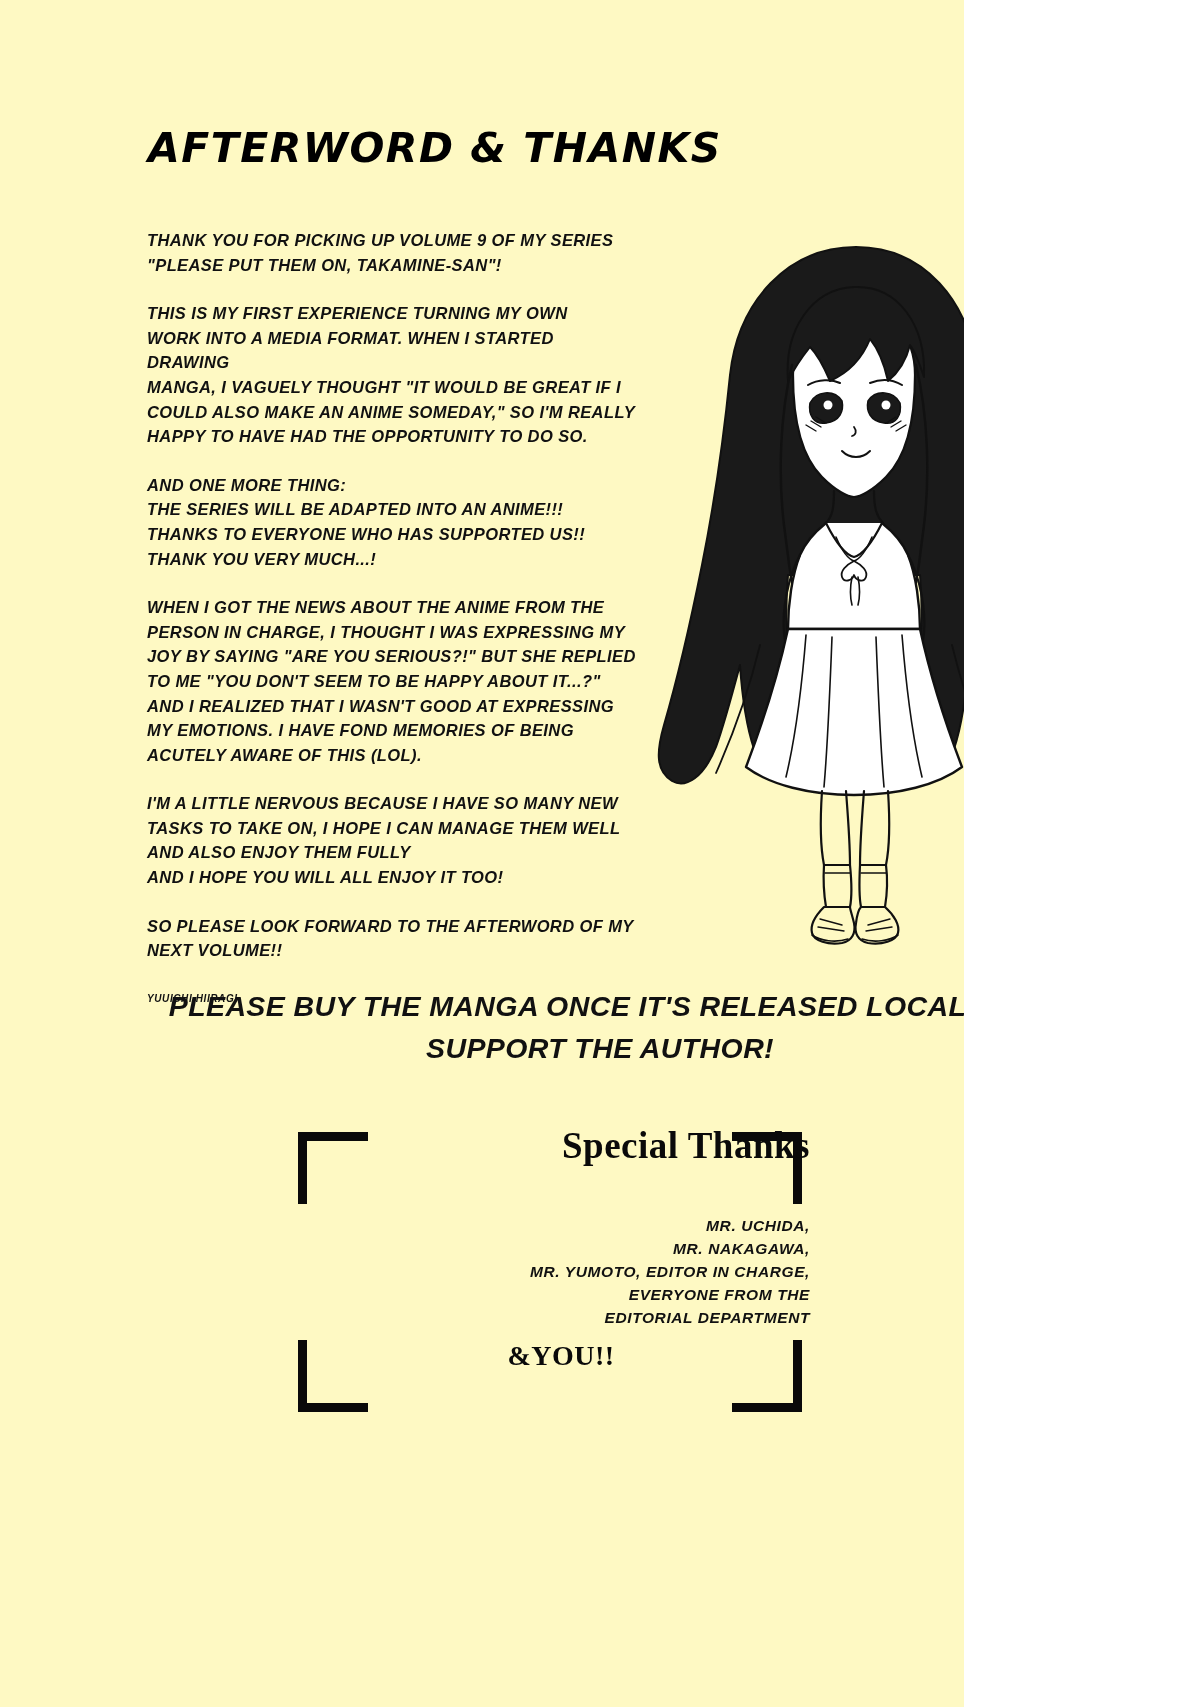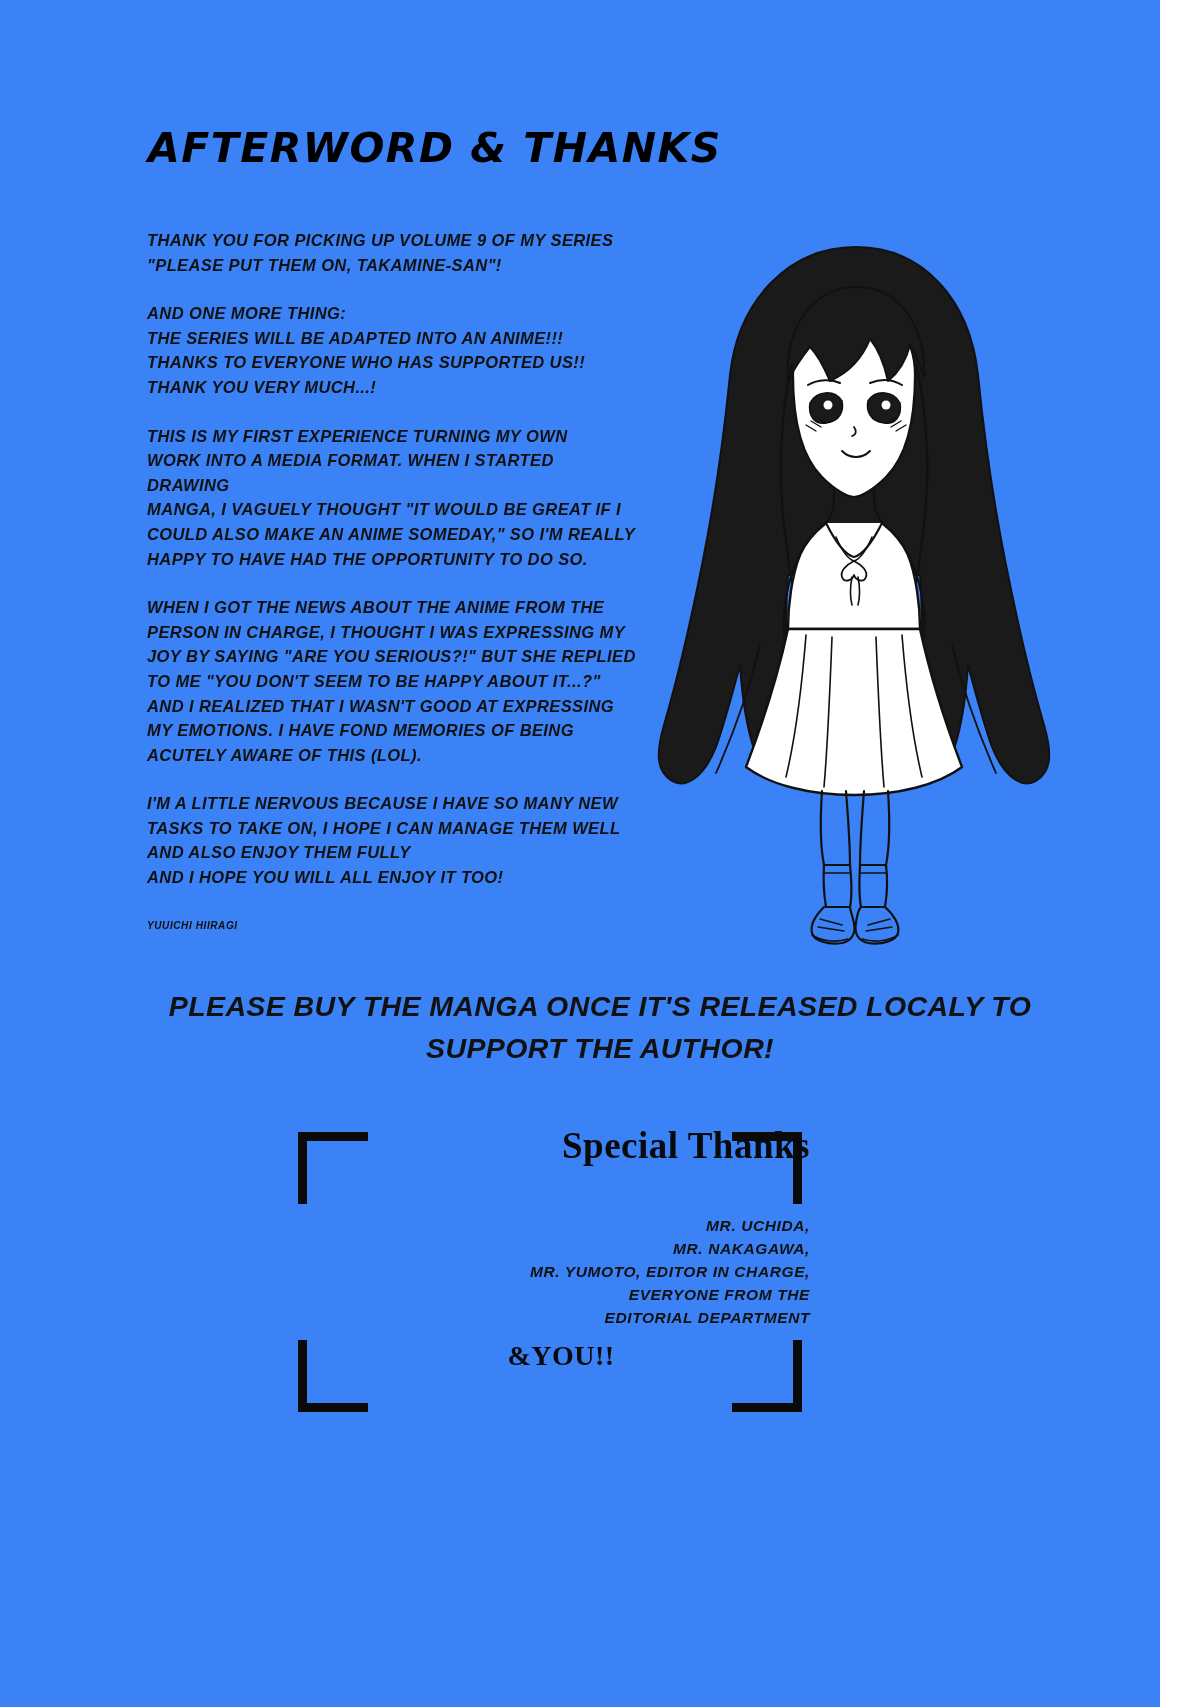--- a/index.html
+++ b/index.html
@@ -9,9 +9,9 @@
   }
   .page {
     position: relative;
-    width: 1160px;
+    width: 964px;
     height: 1707px;
-    background: #3b82f6;
+    background: #fef9c3;
     overflow: hidden;
     font-family: "Liberation Sans", sans-serif;
     color: #0b0b0b;

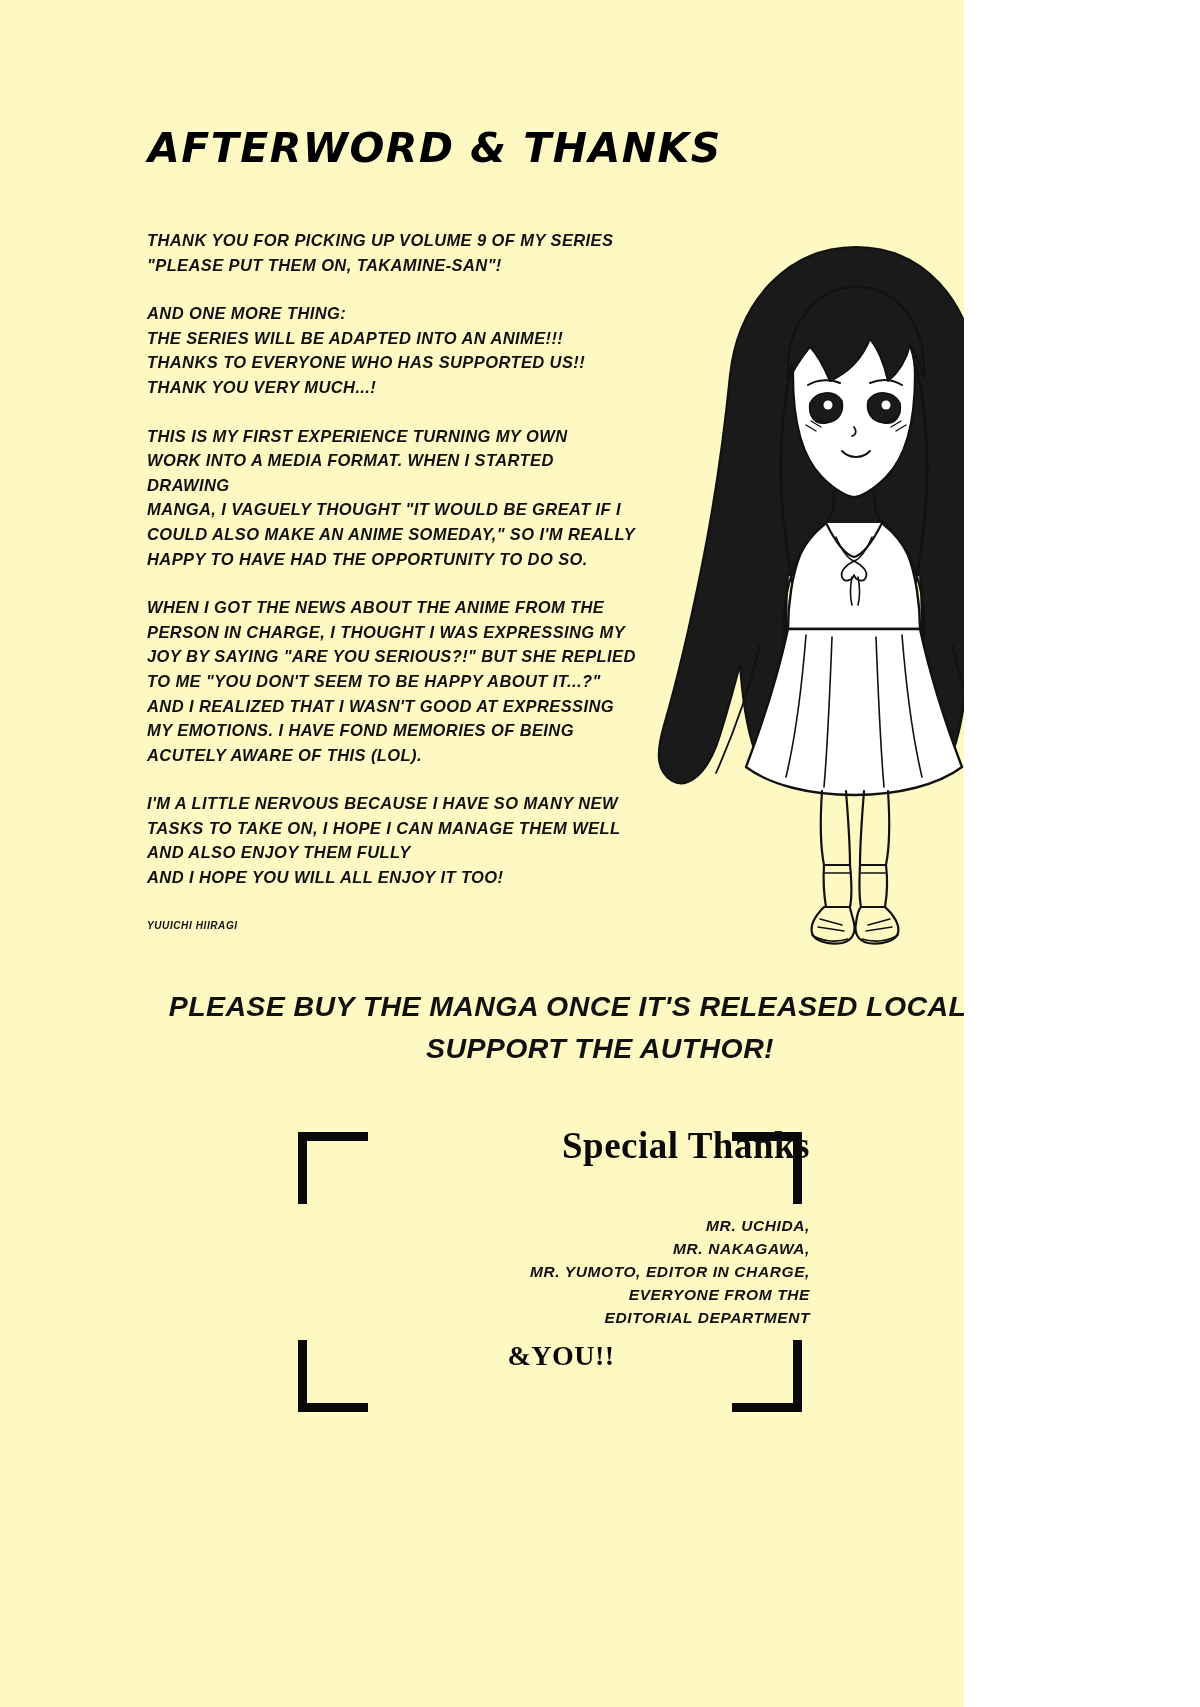--- a/index.html
+++ b/index.html
@@ -167,15 +167,15 @@
   <div class="body-text">
     <p class="para">THANK YOU FOR PICKING UP VOLUME 9 OF MY SERIES
 "PLEASE PUT THEM ON, TAKAMINE-SAN"!</p>
-    <p class="para">AND ONE MORE THING:
-THE SERIES WILL BE ADAPTED INTO AN ANIME!!!
-THANKS TO EVERYONE WHO HAS SUPPORTED US!!
-THANK YOU VERY MUCH...!</p>
     <p class="para">THIS IS MY FIRST EXPERIENCE TURNING MY OWN
 WORK INTO A MEDIA FORMAT. WHEN I STARTED DRAWING
 MANGA, I VAGUELY THOUGHT "IT WOULD BE GREAT IF I
 COULD ALSO MAKE AN ANIME SOMEDAY," SO I'M REALLY
 HAPPY TO HAVE HAD THE OPPORTUNITY TO DO SO.</p>
+    <p class="para">AND ONE MORE THING:
+THE SERIES WILL BE ADAPTED INTO AN ANIME!!!
+THANKS TO EVERYONE WHO HAS SUPPORTED US!!
+THANK YOU VERY MUCH...!</p>
     <p class="para">WHEN I GOT THE NEWS ABOUT THE ANIME FROM THE
 PERSON IN CHARGE, I THOUGHT I WAS EXPRESSING MY
 JOY BY SAYING "ARE YOU SERIOUS?!" BUT SHE REPLIED

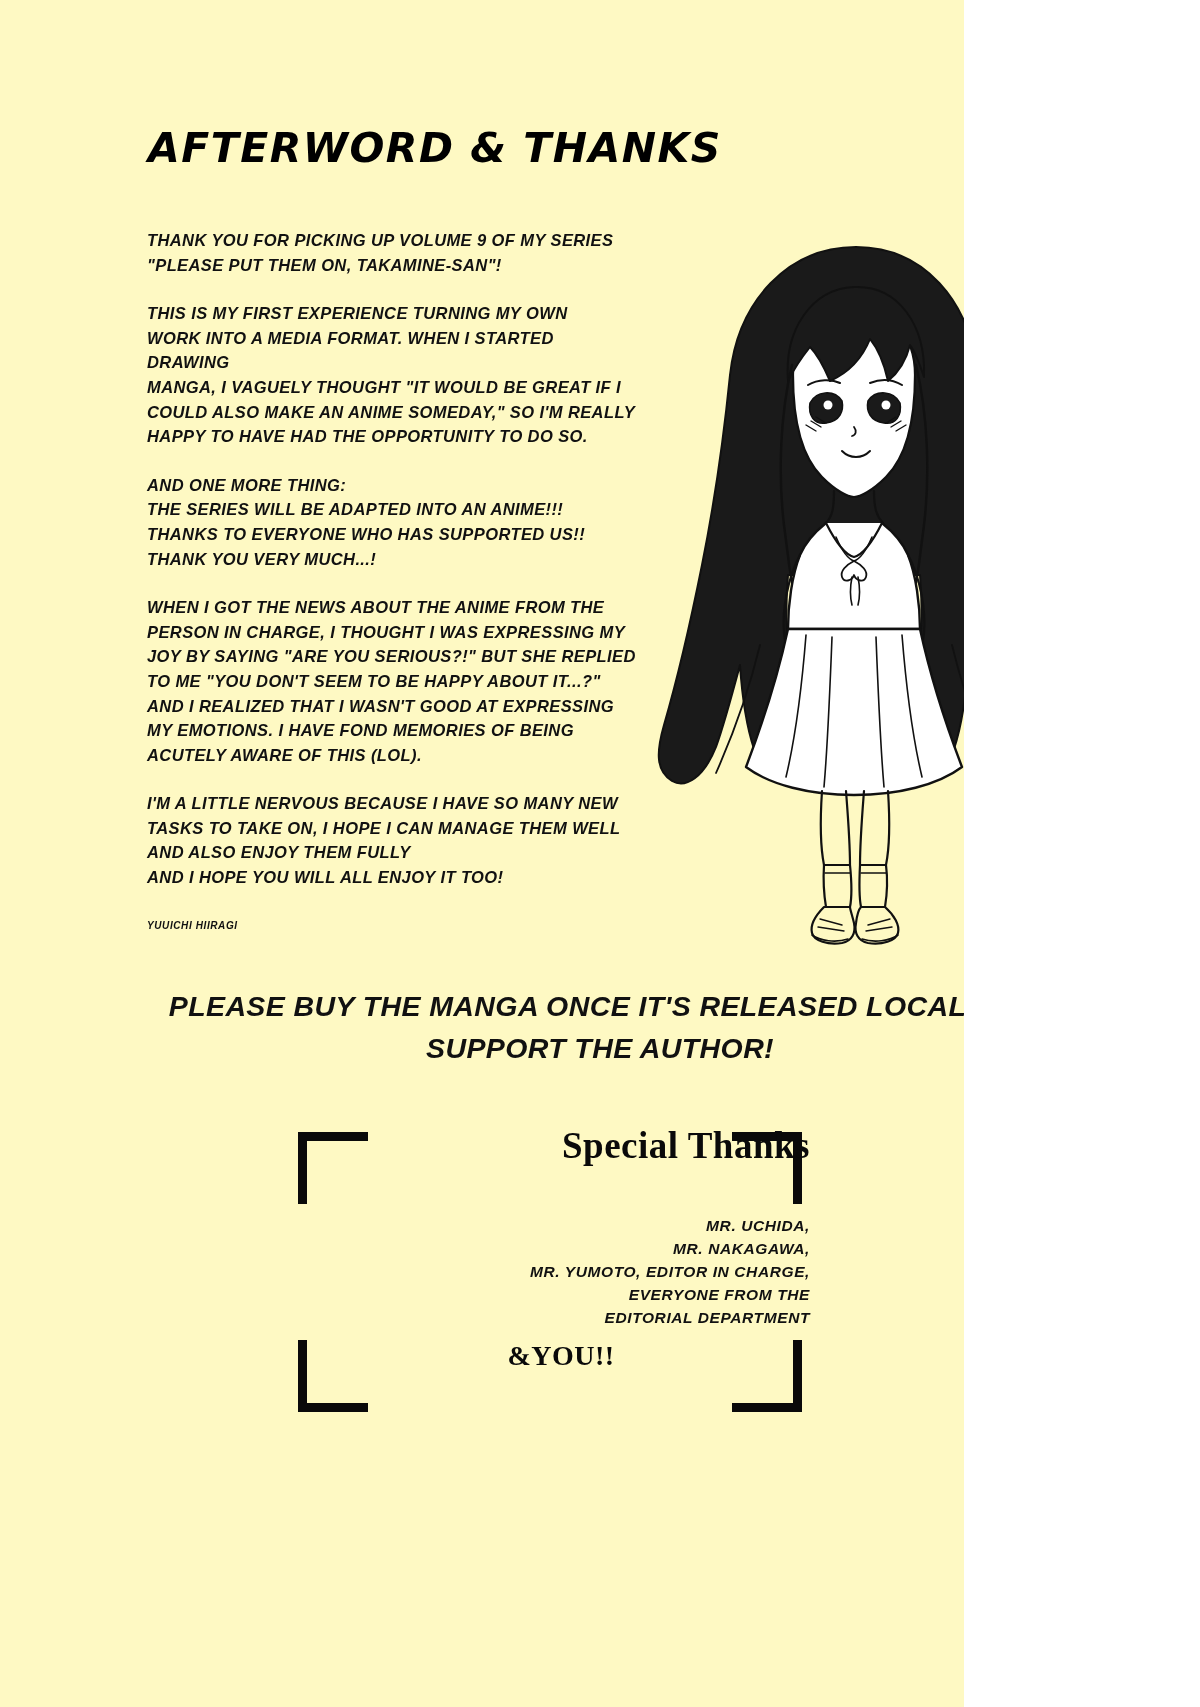--- a/index.html
+++ b/index.html
@@ -187,6 +187,8 @@
 TASKS TO TAKE ON, I HOPE I CAN MANAGE THEM WELL
 AND ALSO ENJOY THEM FULLY
 AND I HOPE YOU WILL ALL ENJOY IT TOO!</p>
+    <p class="para">SO PLEASE LOOK FORWARD TO THE AFTERWORD OF MY
+NEXT VOLUME!!</p>
     <p class="para signature">YUUICHI HIIRAGI</p>
   </div>
 

